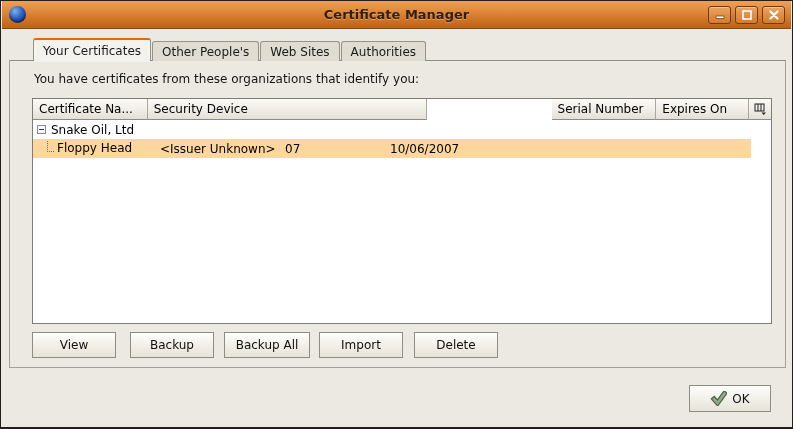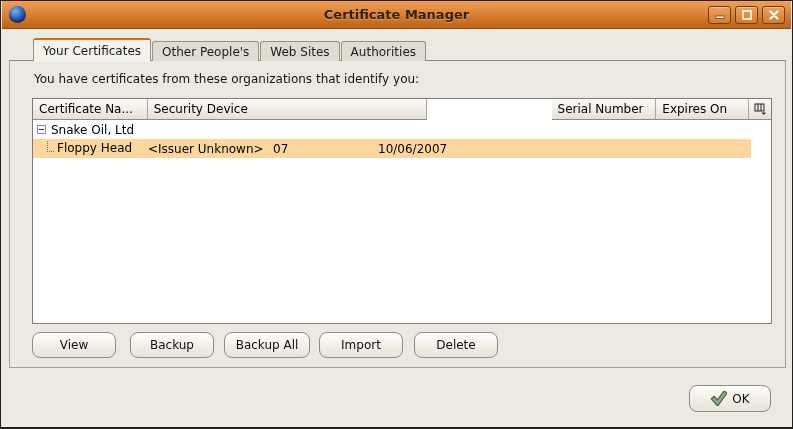--- a/index.html
+++ b/index.html
@@ -112,7 +112,7 @@
   .trow .cell { overflow: hidden; white-space: nowrap; }
   .cell.c-name    { width: 115px; }
   .cell.c-device  { width: 280px; }
-  .cell.c-purpose { width: 125px; }
+  .cell.c-purpose { width: 125px; margin-left: 12px; }
   .cell.c-serial  { width: 105px; }
   .cell.c-expires { width: 93px;  }
 

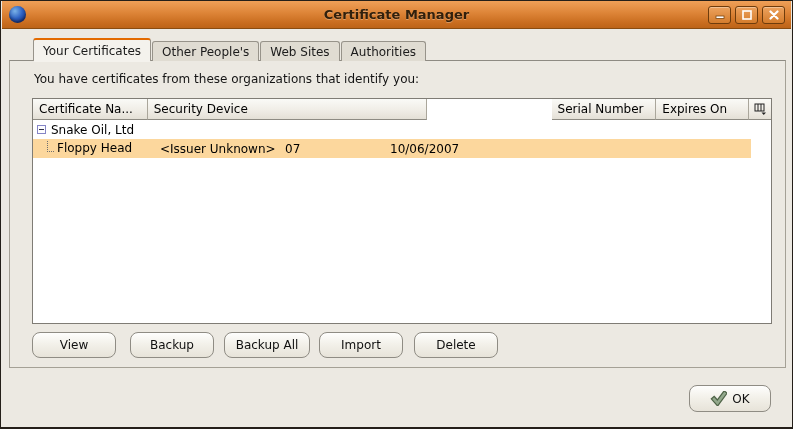--- a/index.html
+++ b/index.html
@@ -139,7 +139,7 @@
     position: absolute; height: 26px;
     background: linear-gradient(180deg, #fefefd 0%, #f3f1ea 45%, #e7e3d9 100%);
     border: 1px solid #8f8c84;
-    border-radius: 8px;
+    border-radius: 0;
     font-family: "DejaVu Sans", "Liberation Sans", sans-serif;
     font-size: 12px; color: #101010;
     display: flex; align-items: center; justify-content: center;

